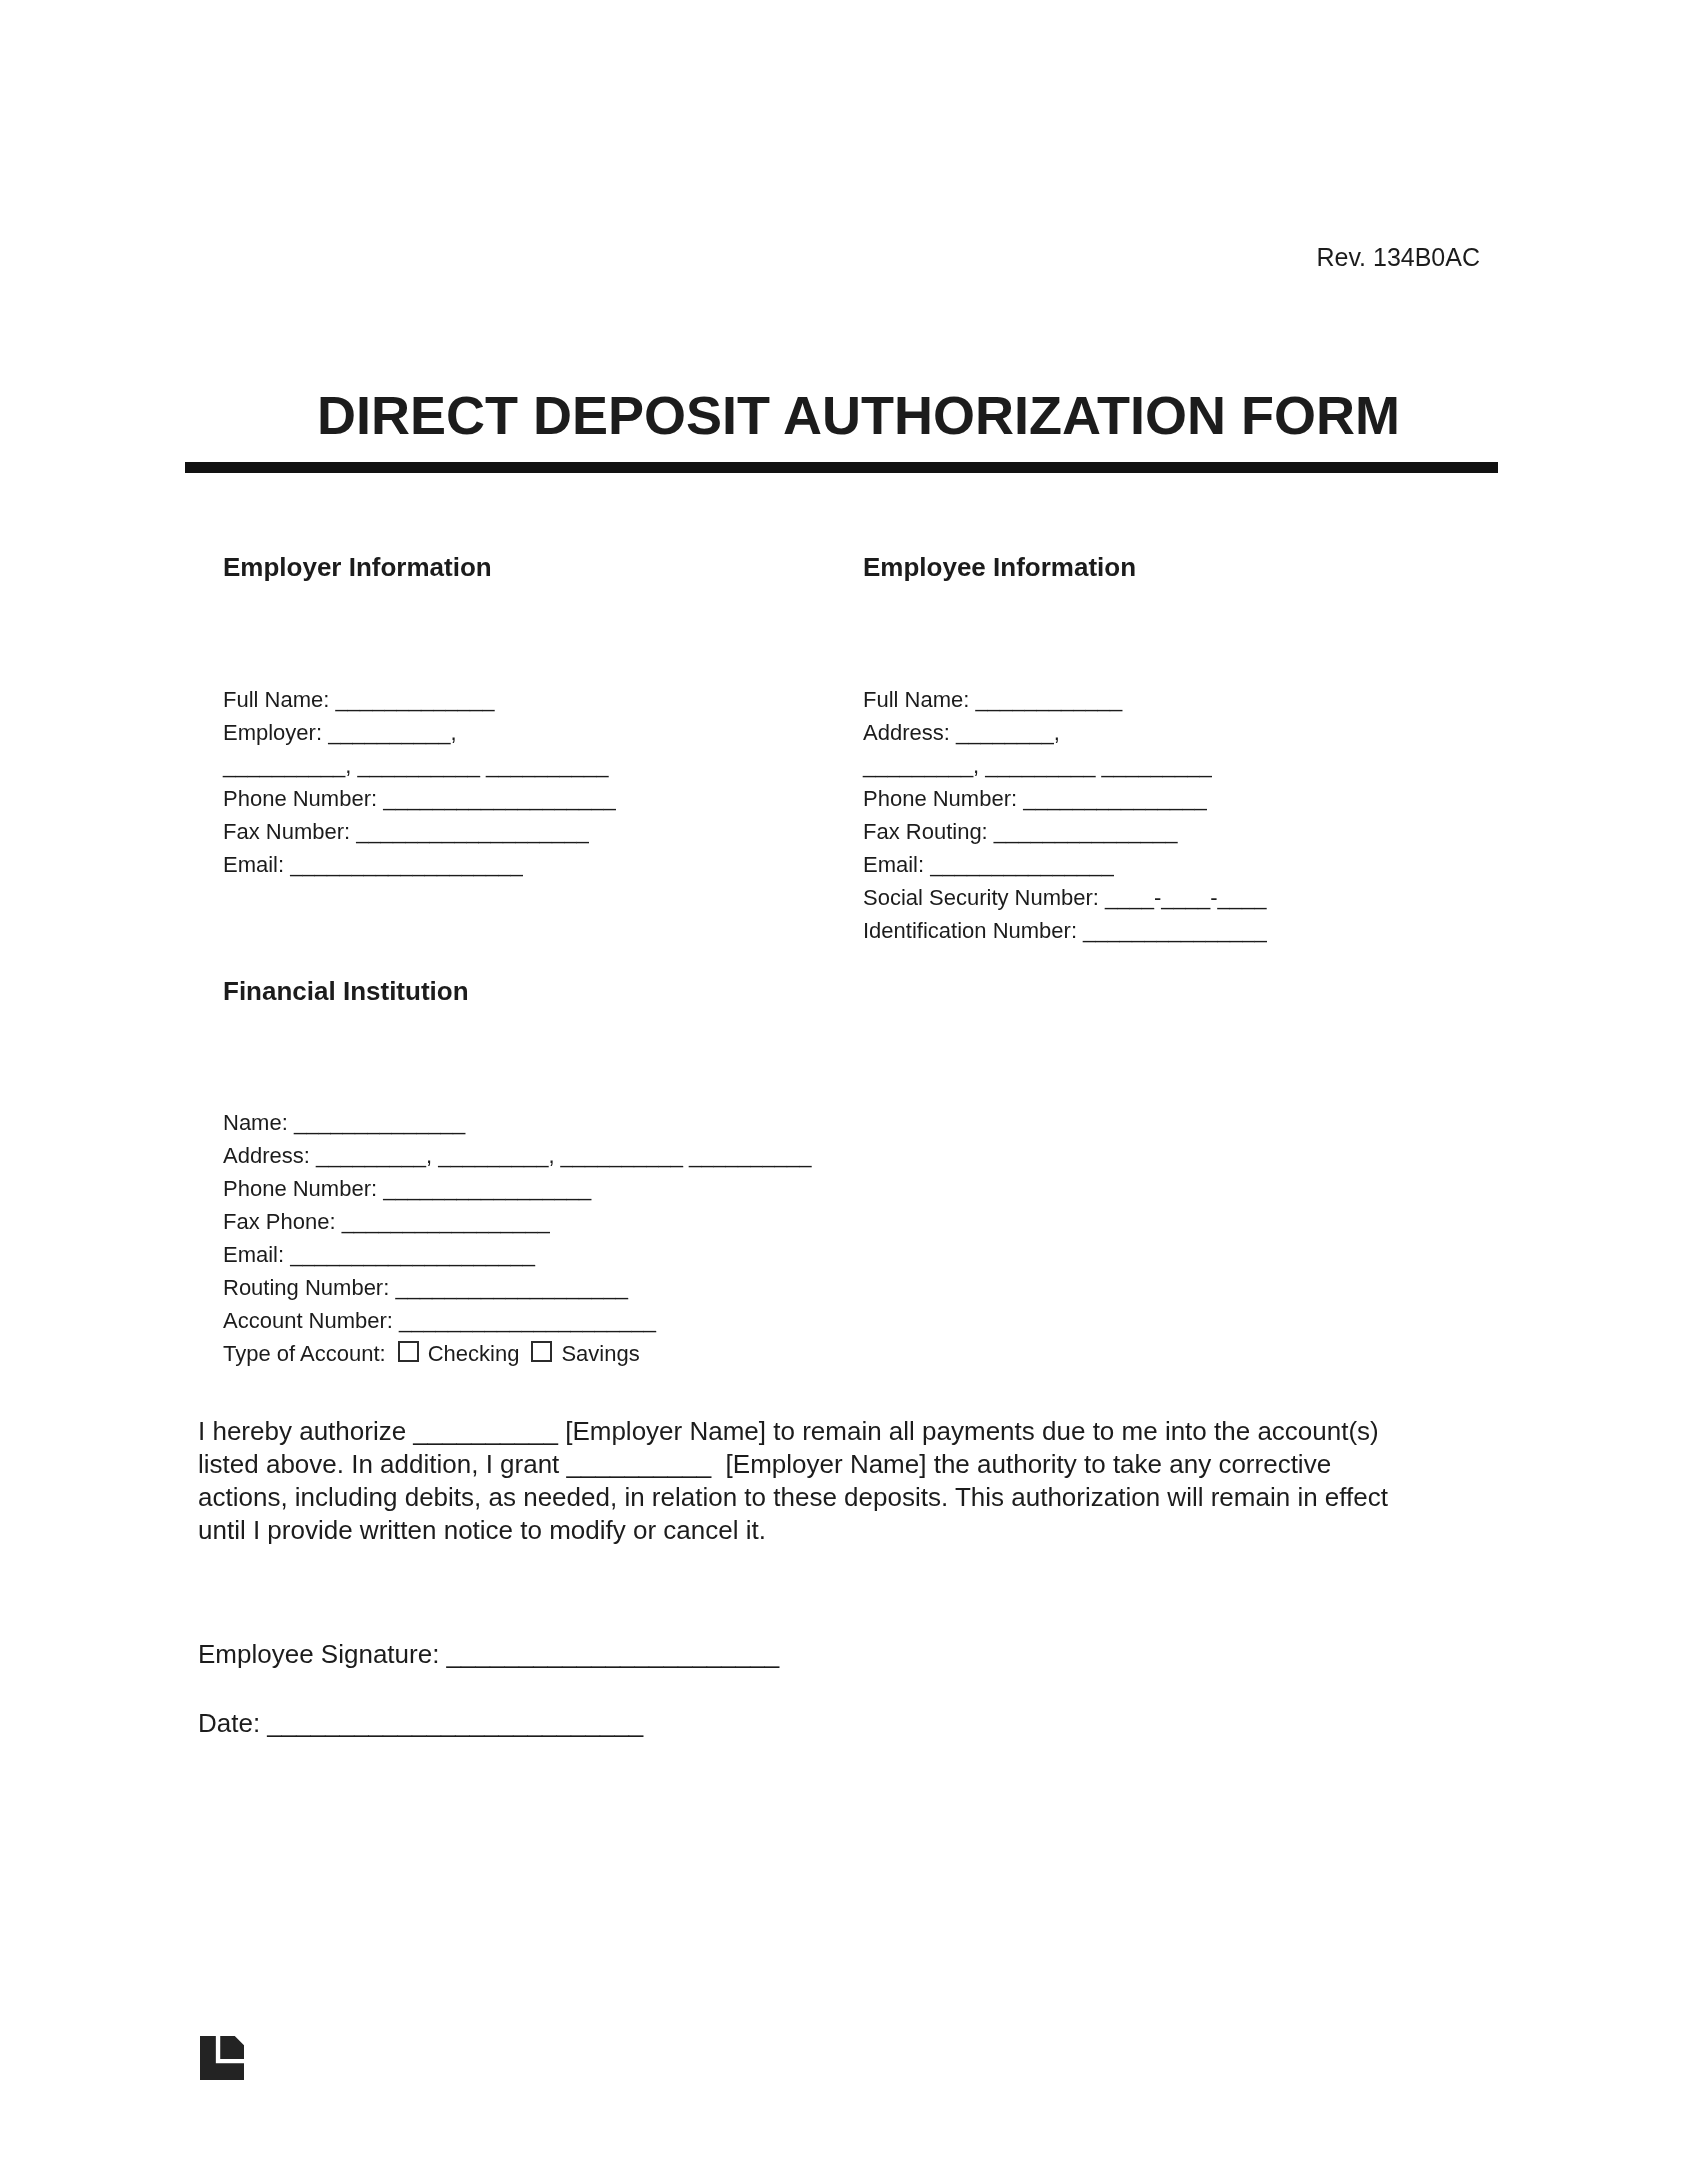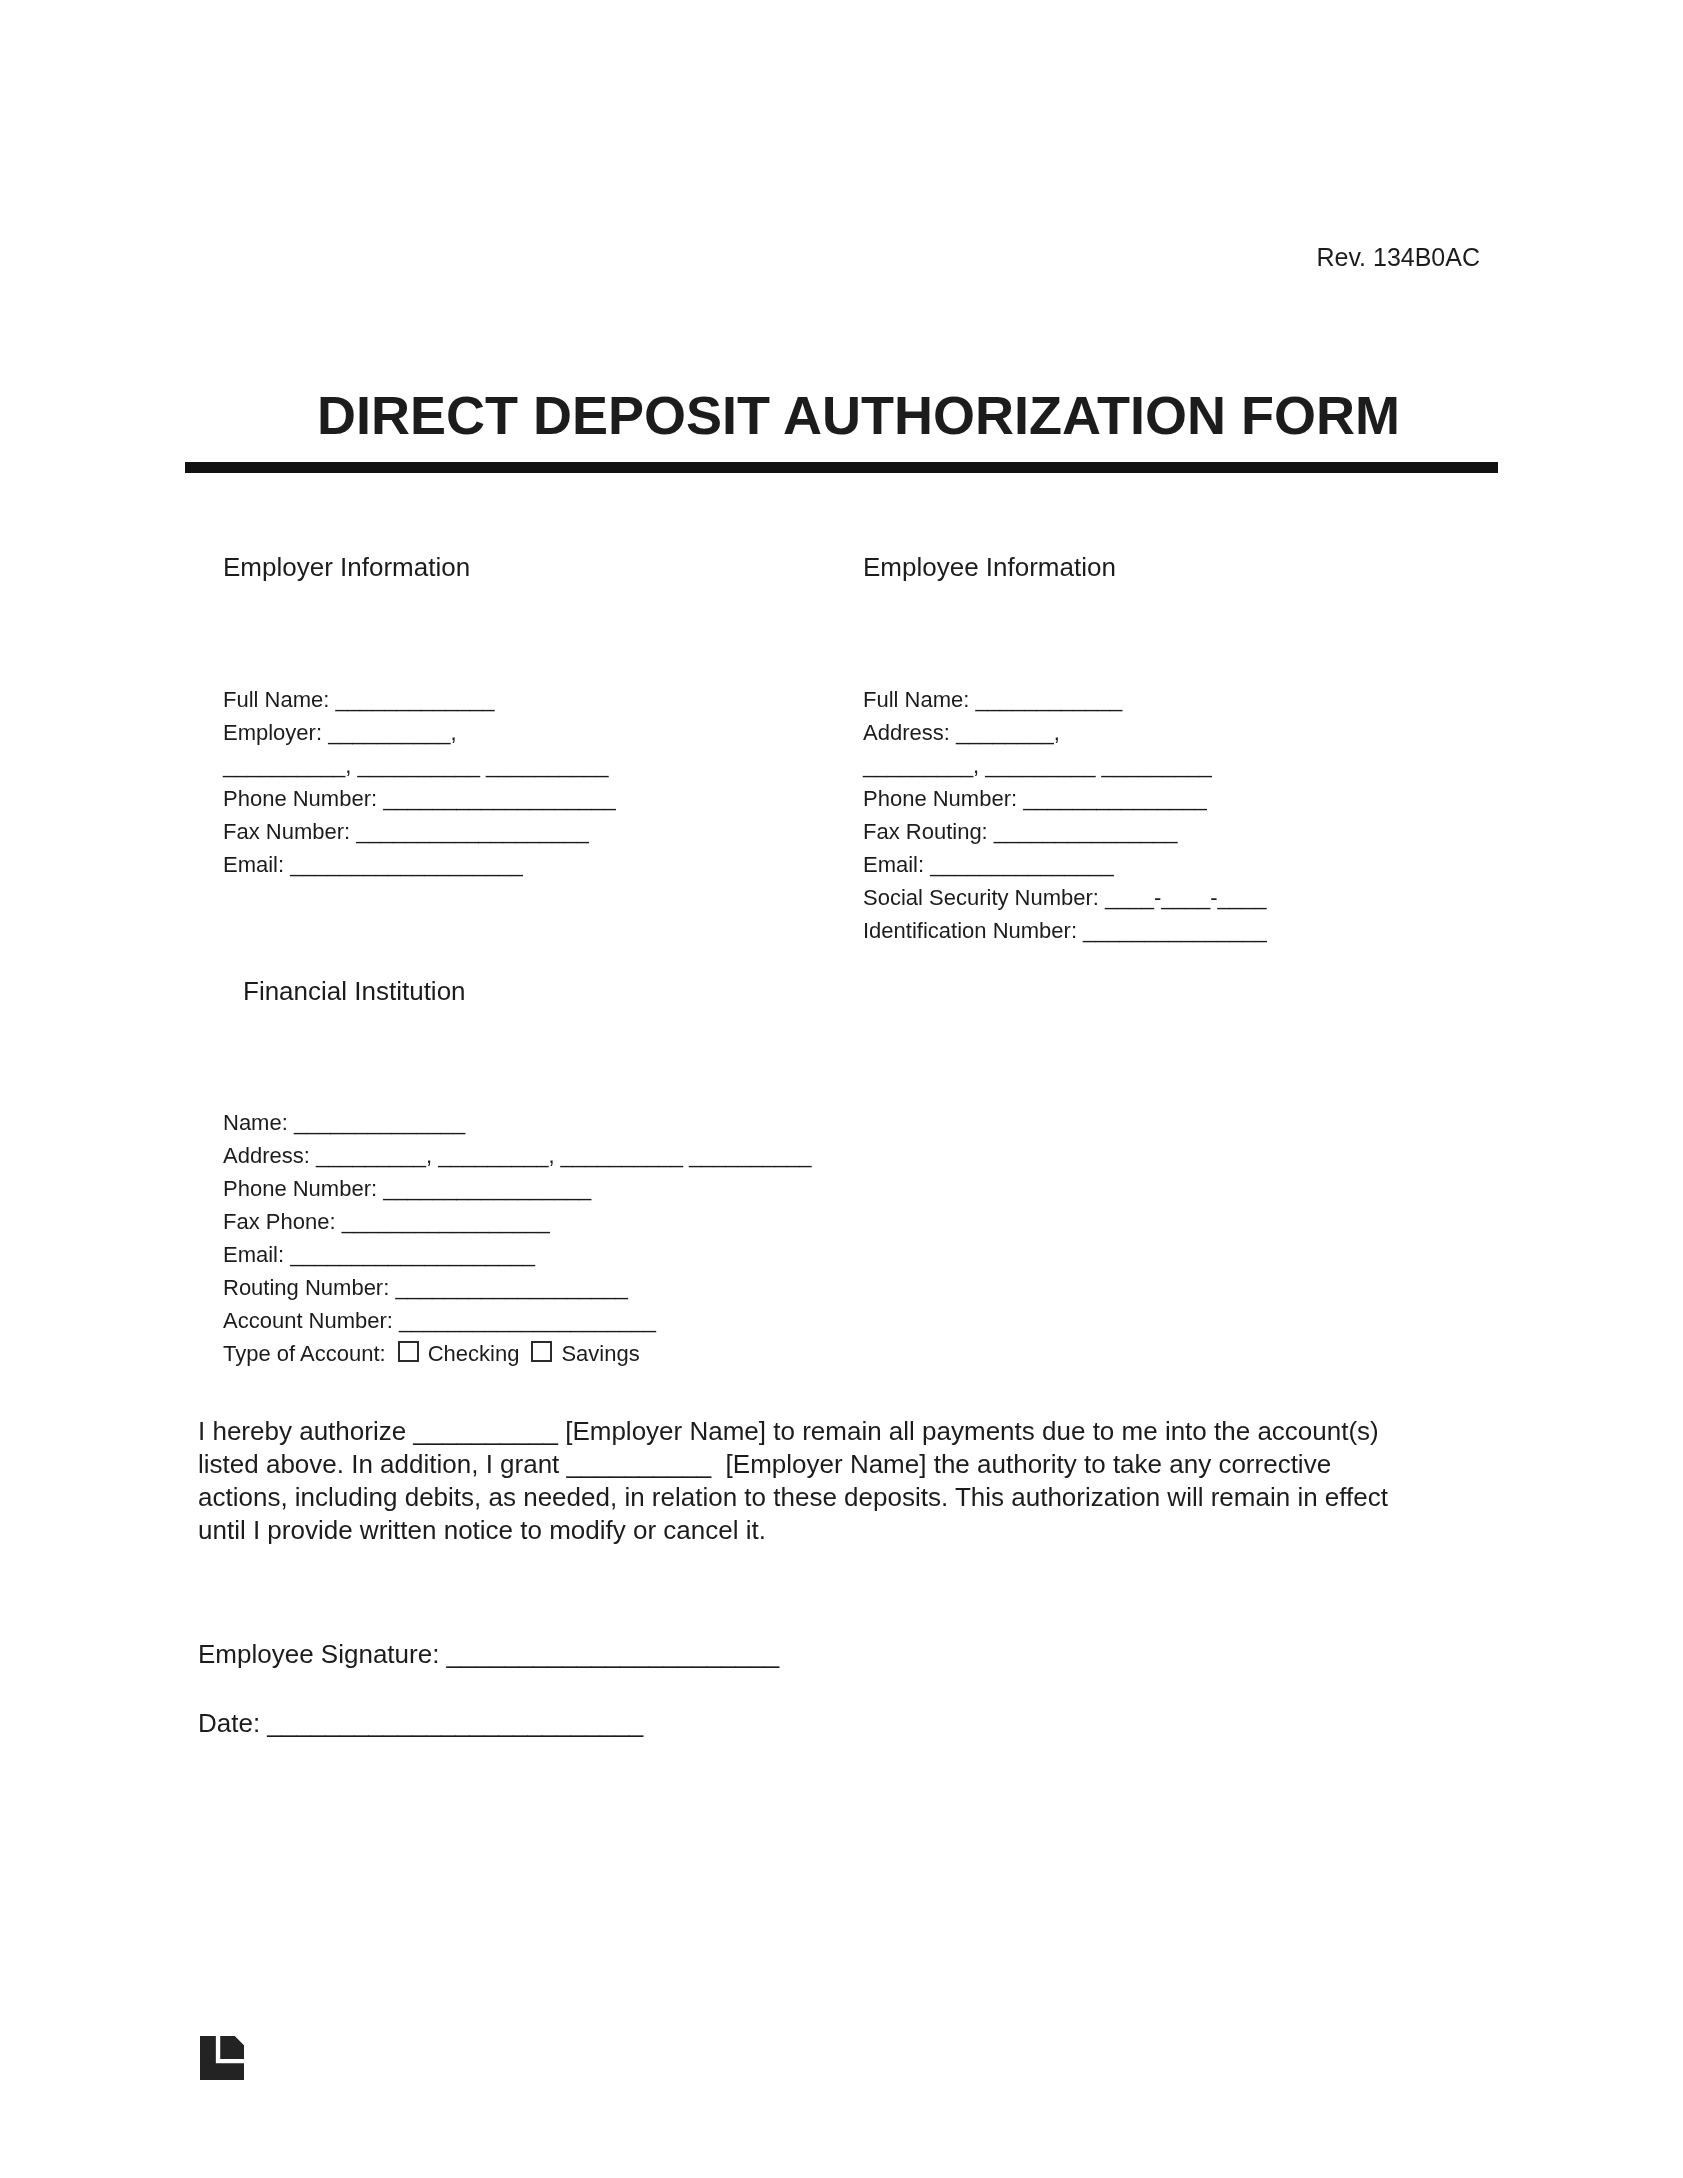--- a/index.html
+++ b/index.html
@@ -12,7 +12,7 @@
   .rev{top:242px;right:203px;font-size:25px;line-height:30px;}
   .title{top:384px;left:0;width:1683px;text-align:center;font-size:54px;font-weight:bold;letter-spacing:0;white-space:nowrap;margin-left:17px;}
   .title-rule{top:462px;left:185px;width:1313px;height:11px;background:#111;}
-  .sec-heading{font-size:26px;font-weight:normal;line-height:33px;white-space:pre;}
+  .sec-heading{font-size:26px;font-weight:bold;line-height:33px;white-space:pre;}
   .h-employer{top:551px;left:223px;}
   .h-employee{top:551px;left:863px;}
   .h-financial{top:975px;left:223px;margin-left:20px;}

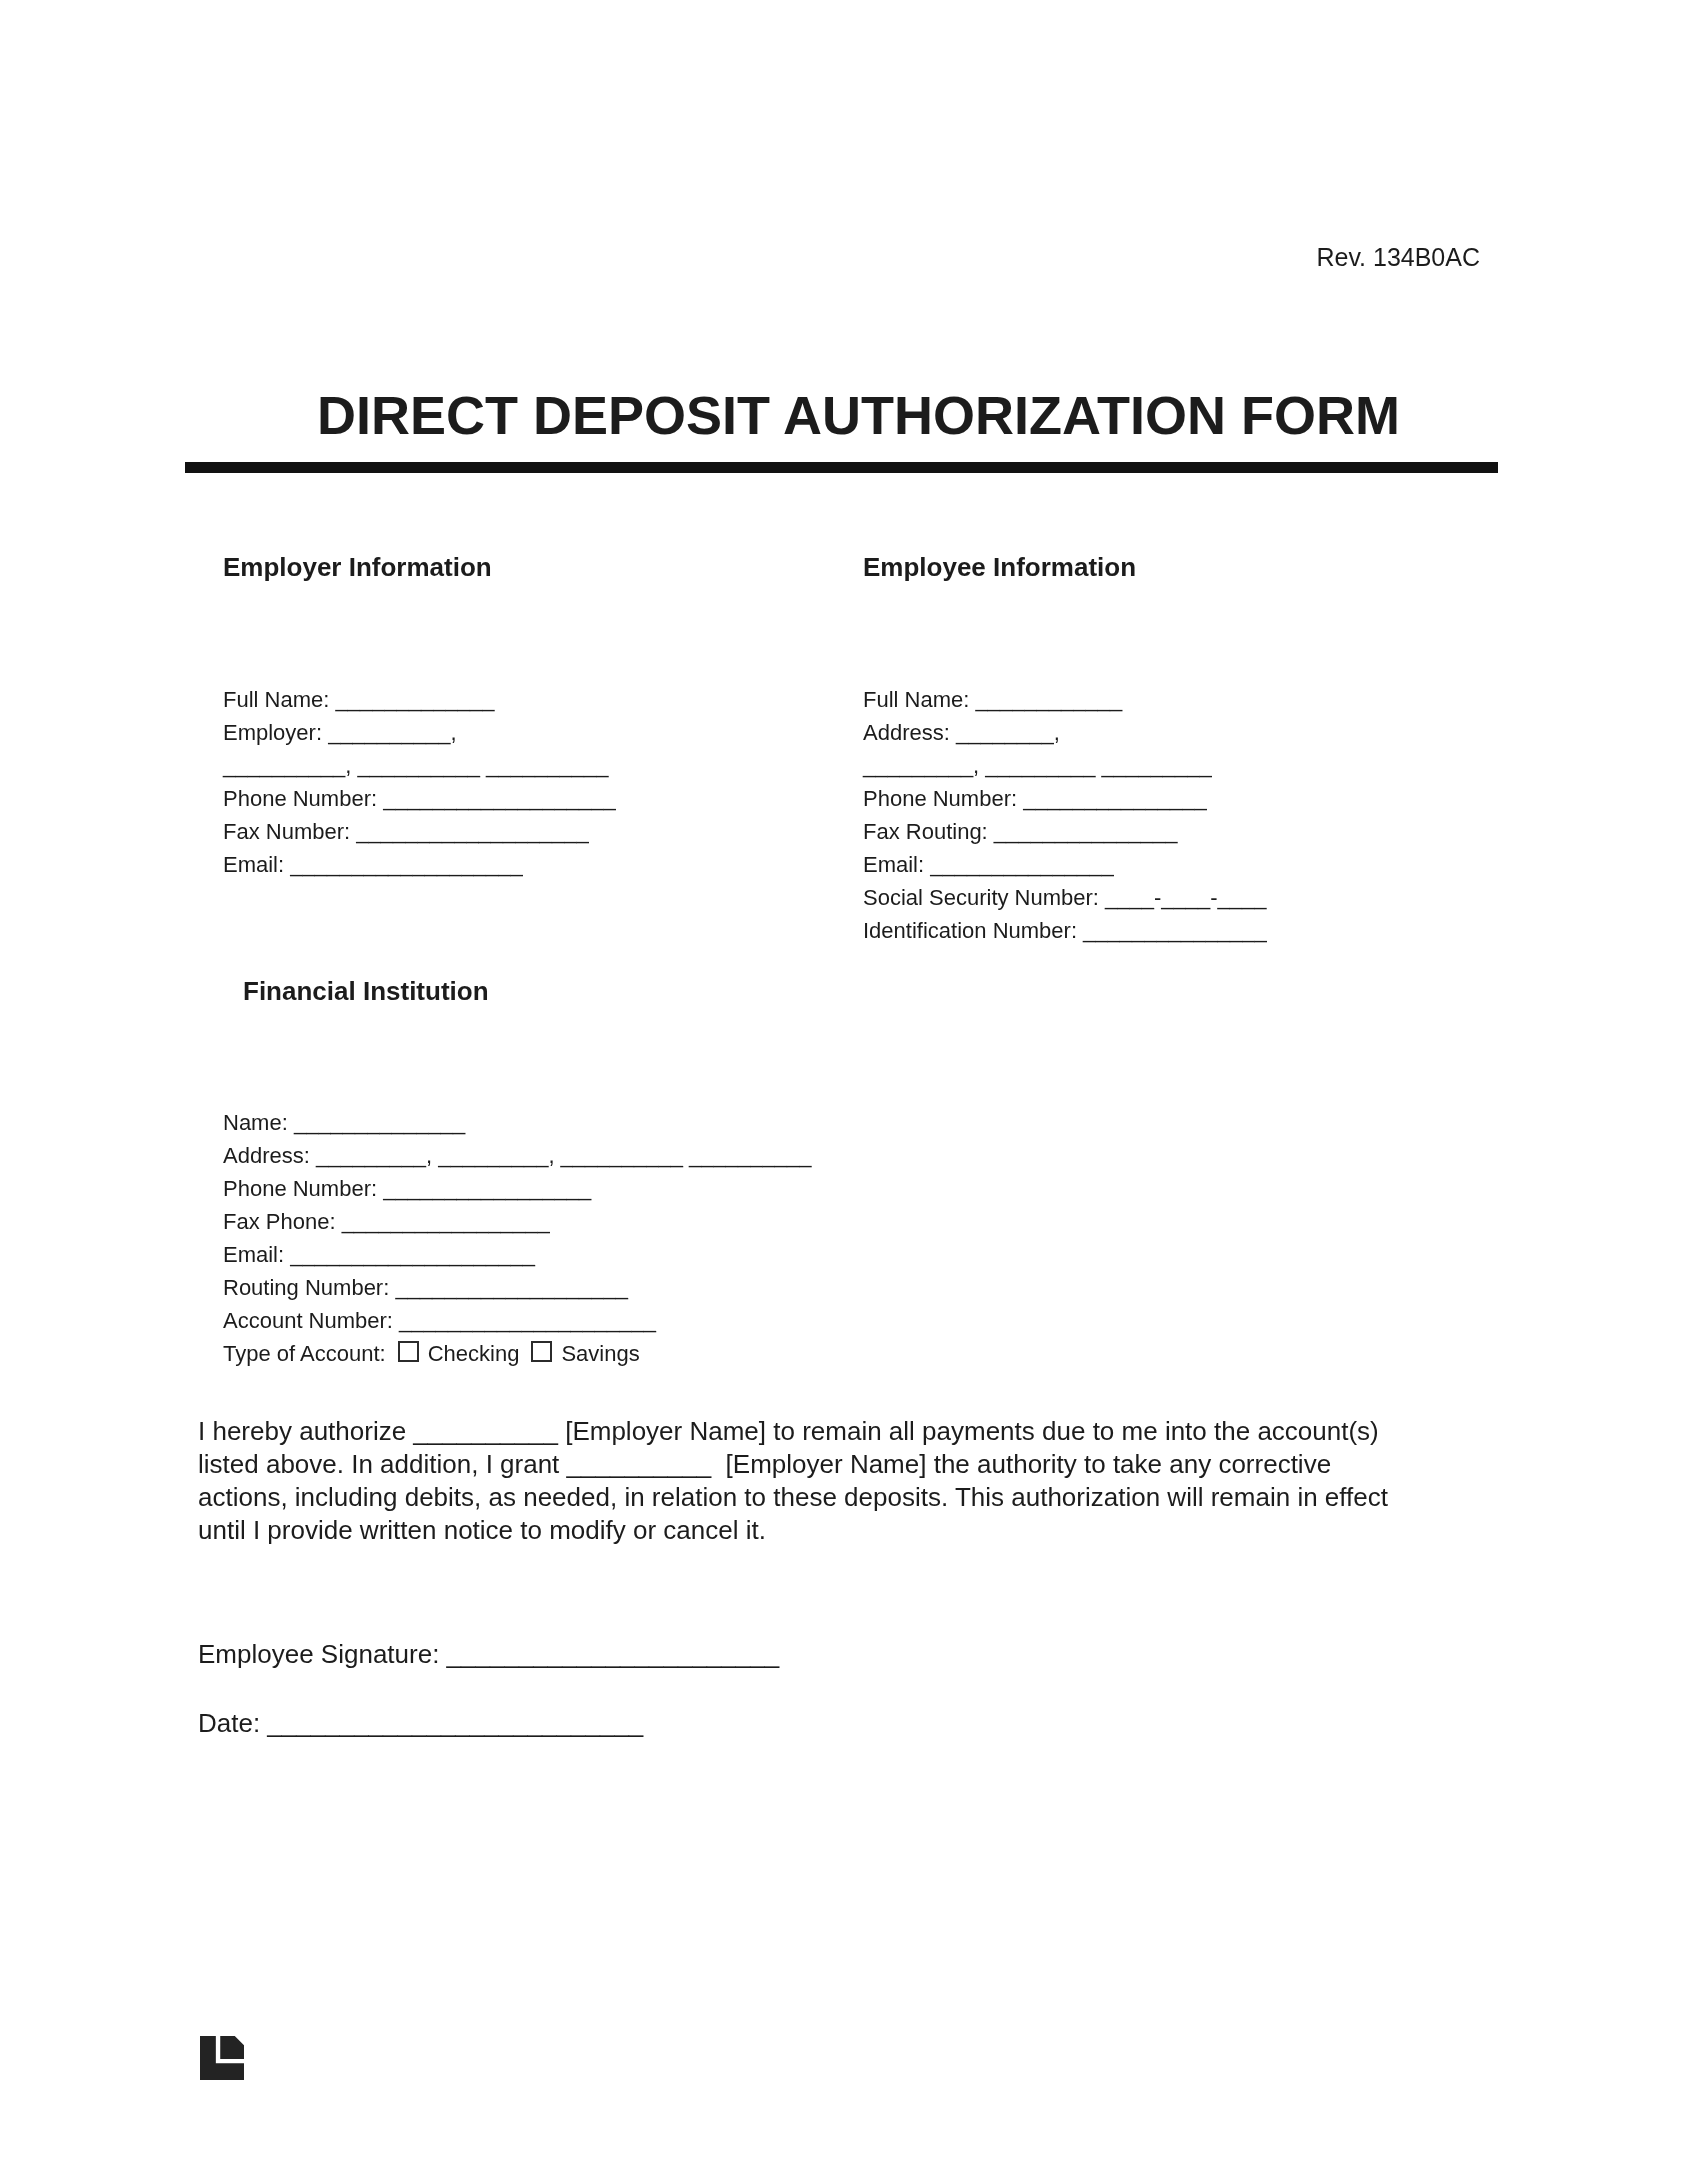--- a/index.html
+++ b/index.html
@@ -15,7 +15,7 @@
   .sec-heading{font-size:26px;font-weight:bold;line-height:33px;white-space:pre;}
   .h-employer{top:551px;left:223px;}
   .h-employee{top:551px;left:863px;}
-  .h-financial{top:975px;left:223px;margin-left:20px;}
+  .h-financial{top:975px;left:223px;}
   .fields{font-size:22px;line-height:33px;margin-top:48px;}
   .fields .fieldrow{white-space:pre;}
   .f-employer{top:635px;left:223px;}

